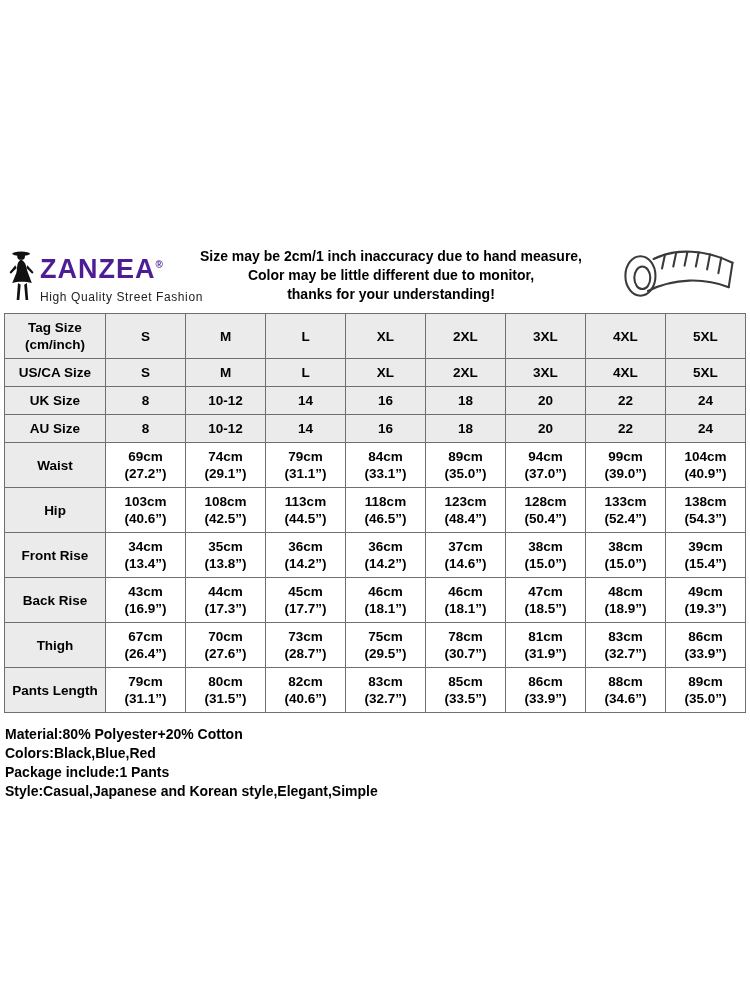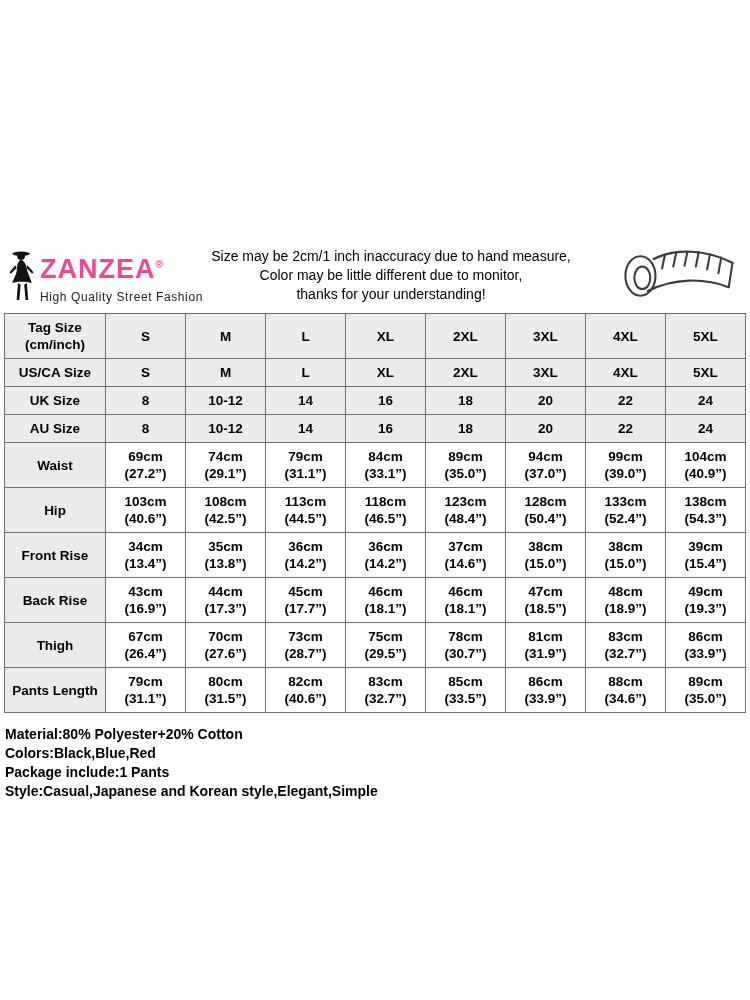--- a/index.html
+++ b/index.html
@@ -37,7 +37,7 @@
     font-size: 27px;
     font-weight: bold;
     letter-spacing: 1px;
-    color: #ec4899;
+    color: #4c1d95;
     line-height: 38px;
     white-space: nowrap;
   }

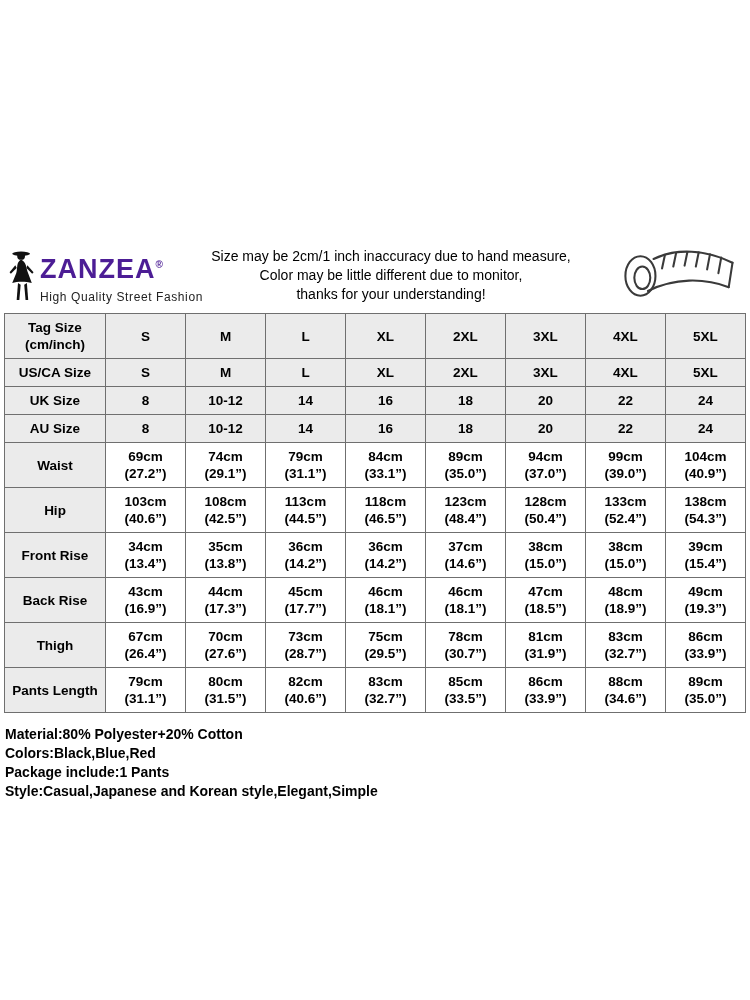--- a/index.html
+++ b/index.html
@@ -56,7 +56,7 @@
   .disclaimer {
     flex: 1;
     text-align: center;
-    font-weight: normal;
+    font-weight: bold;
     font-size: 14px;
     line-height: 19px;
     color: #000;

